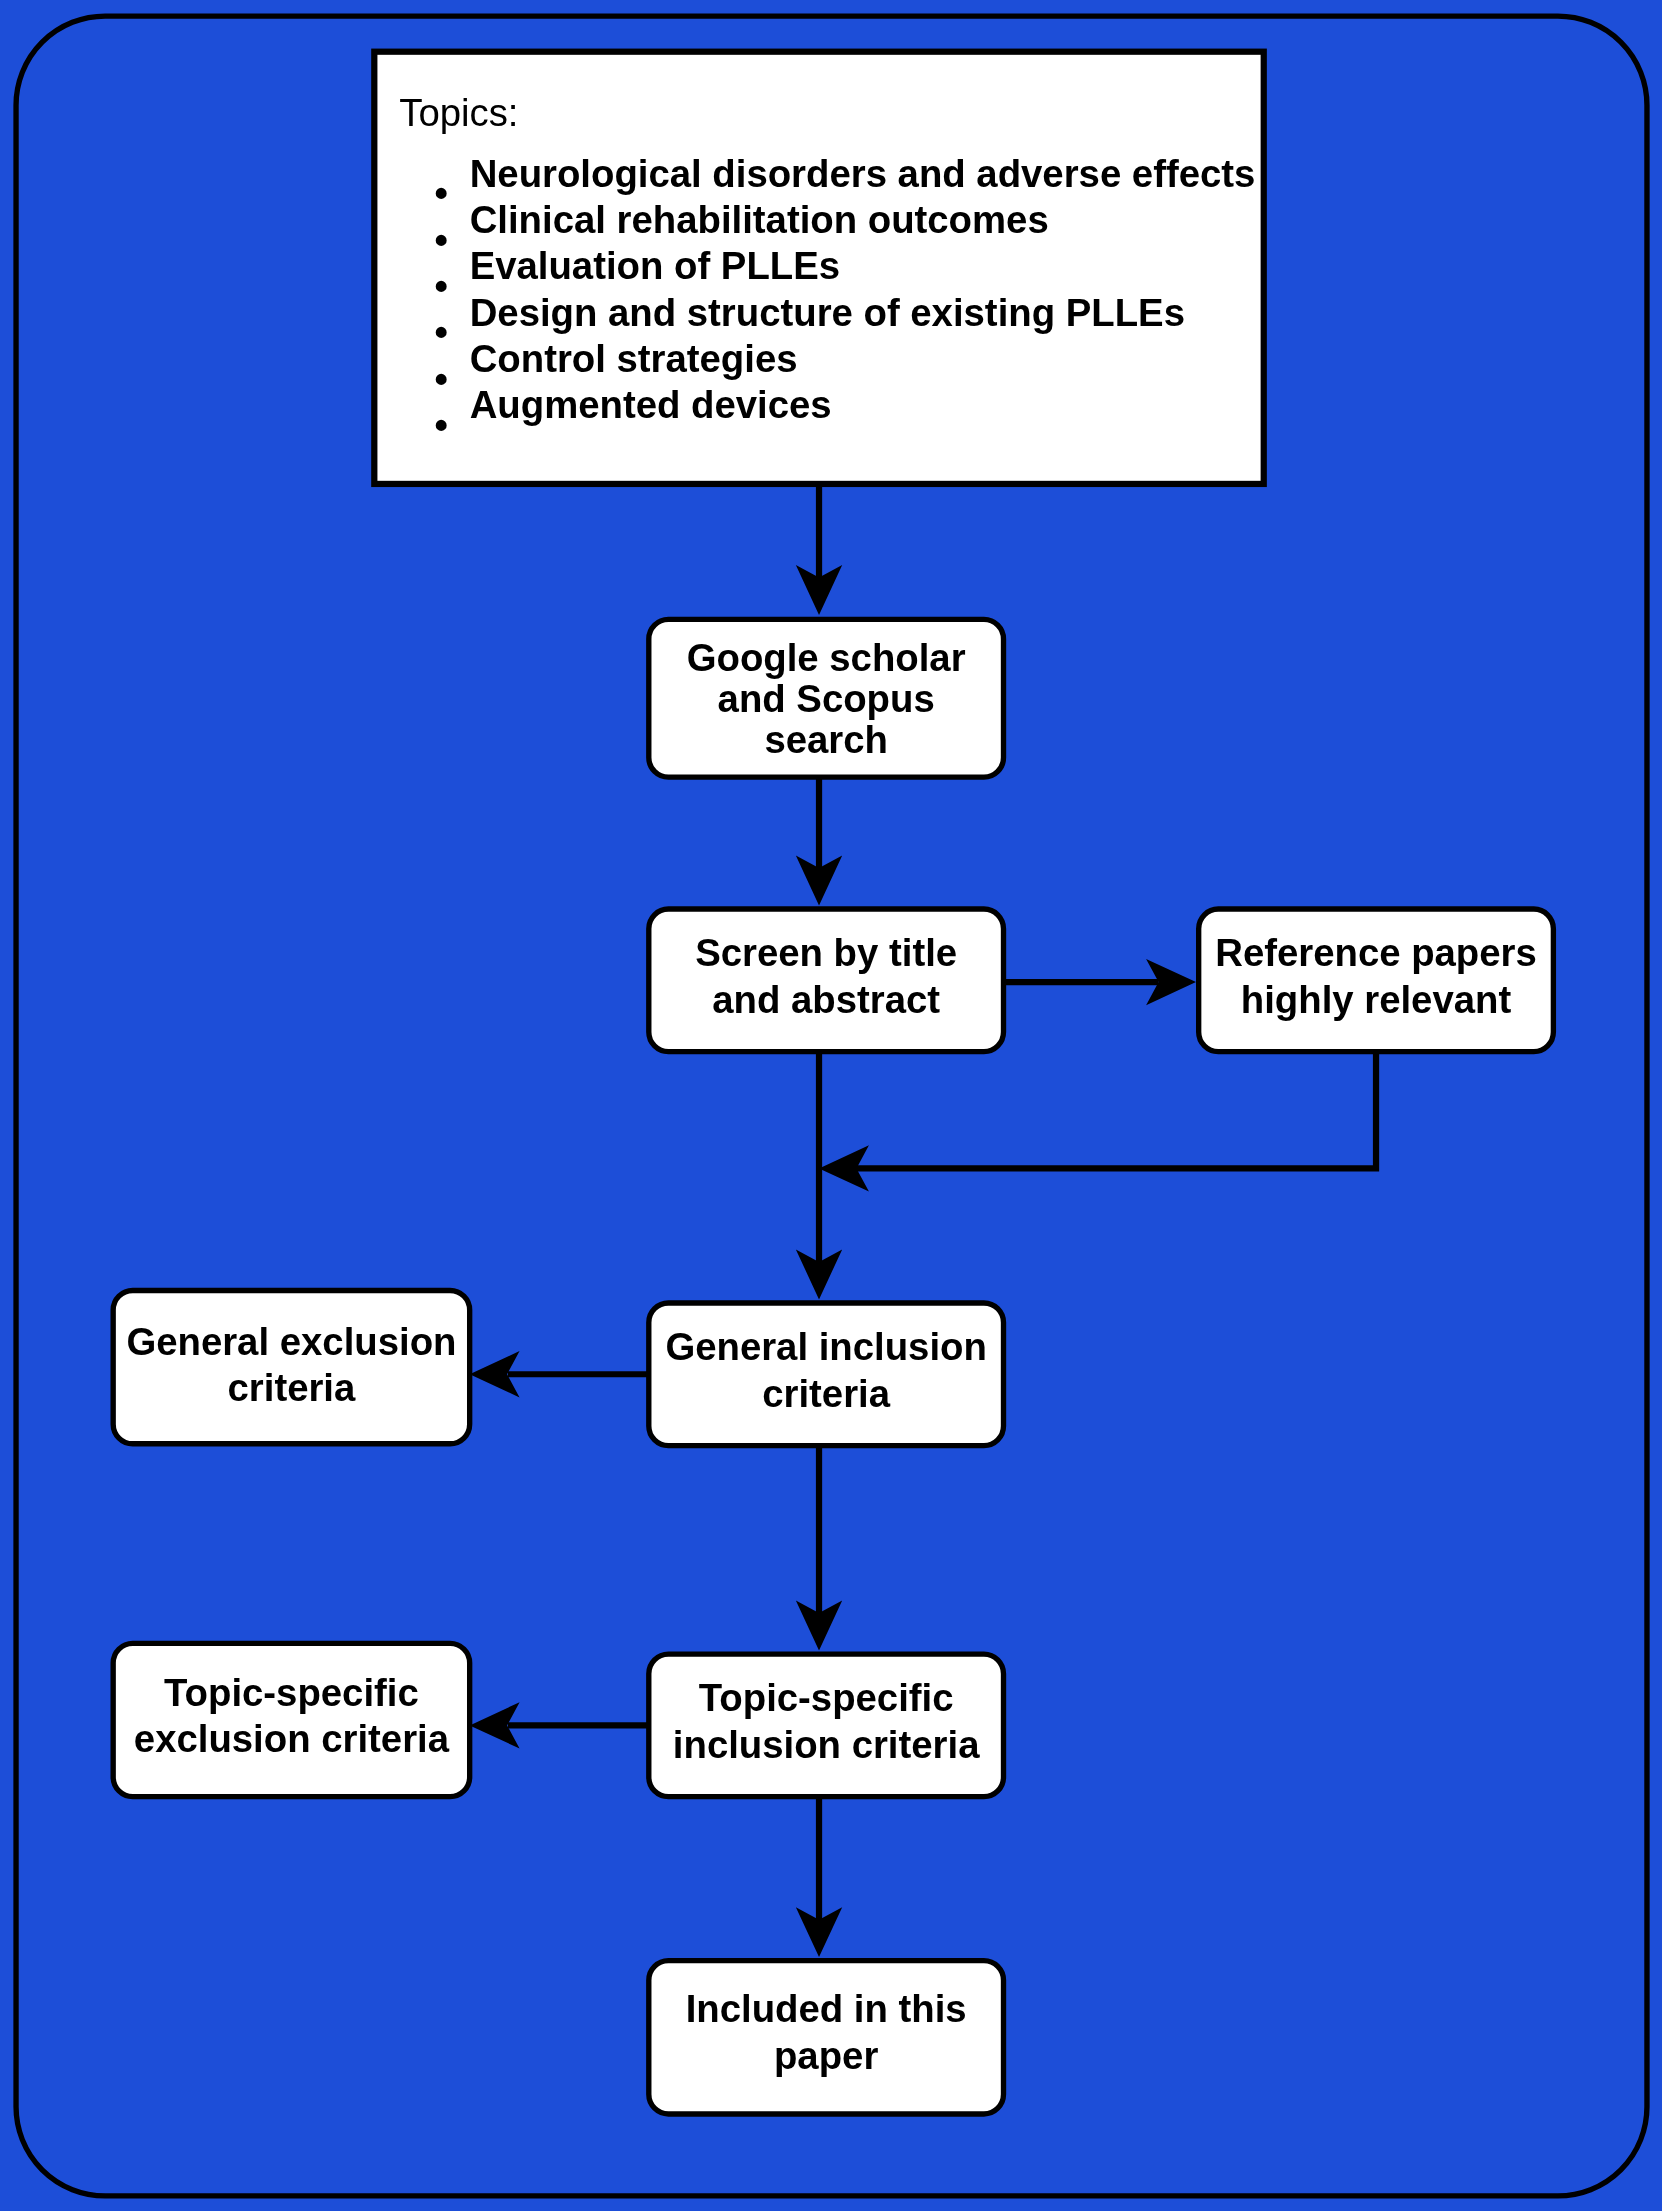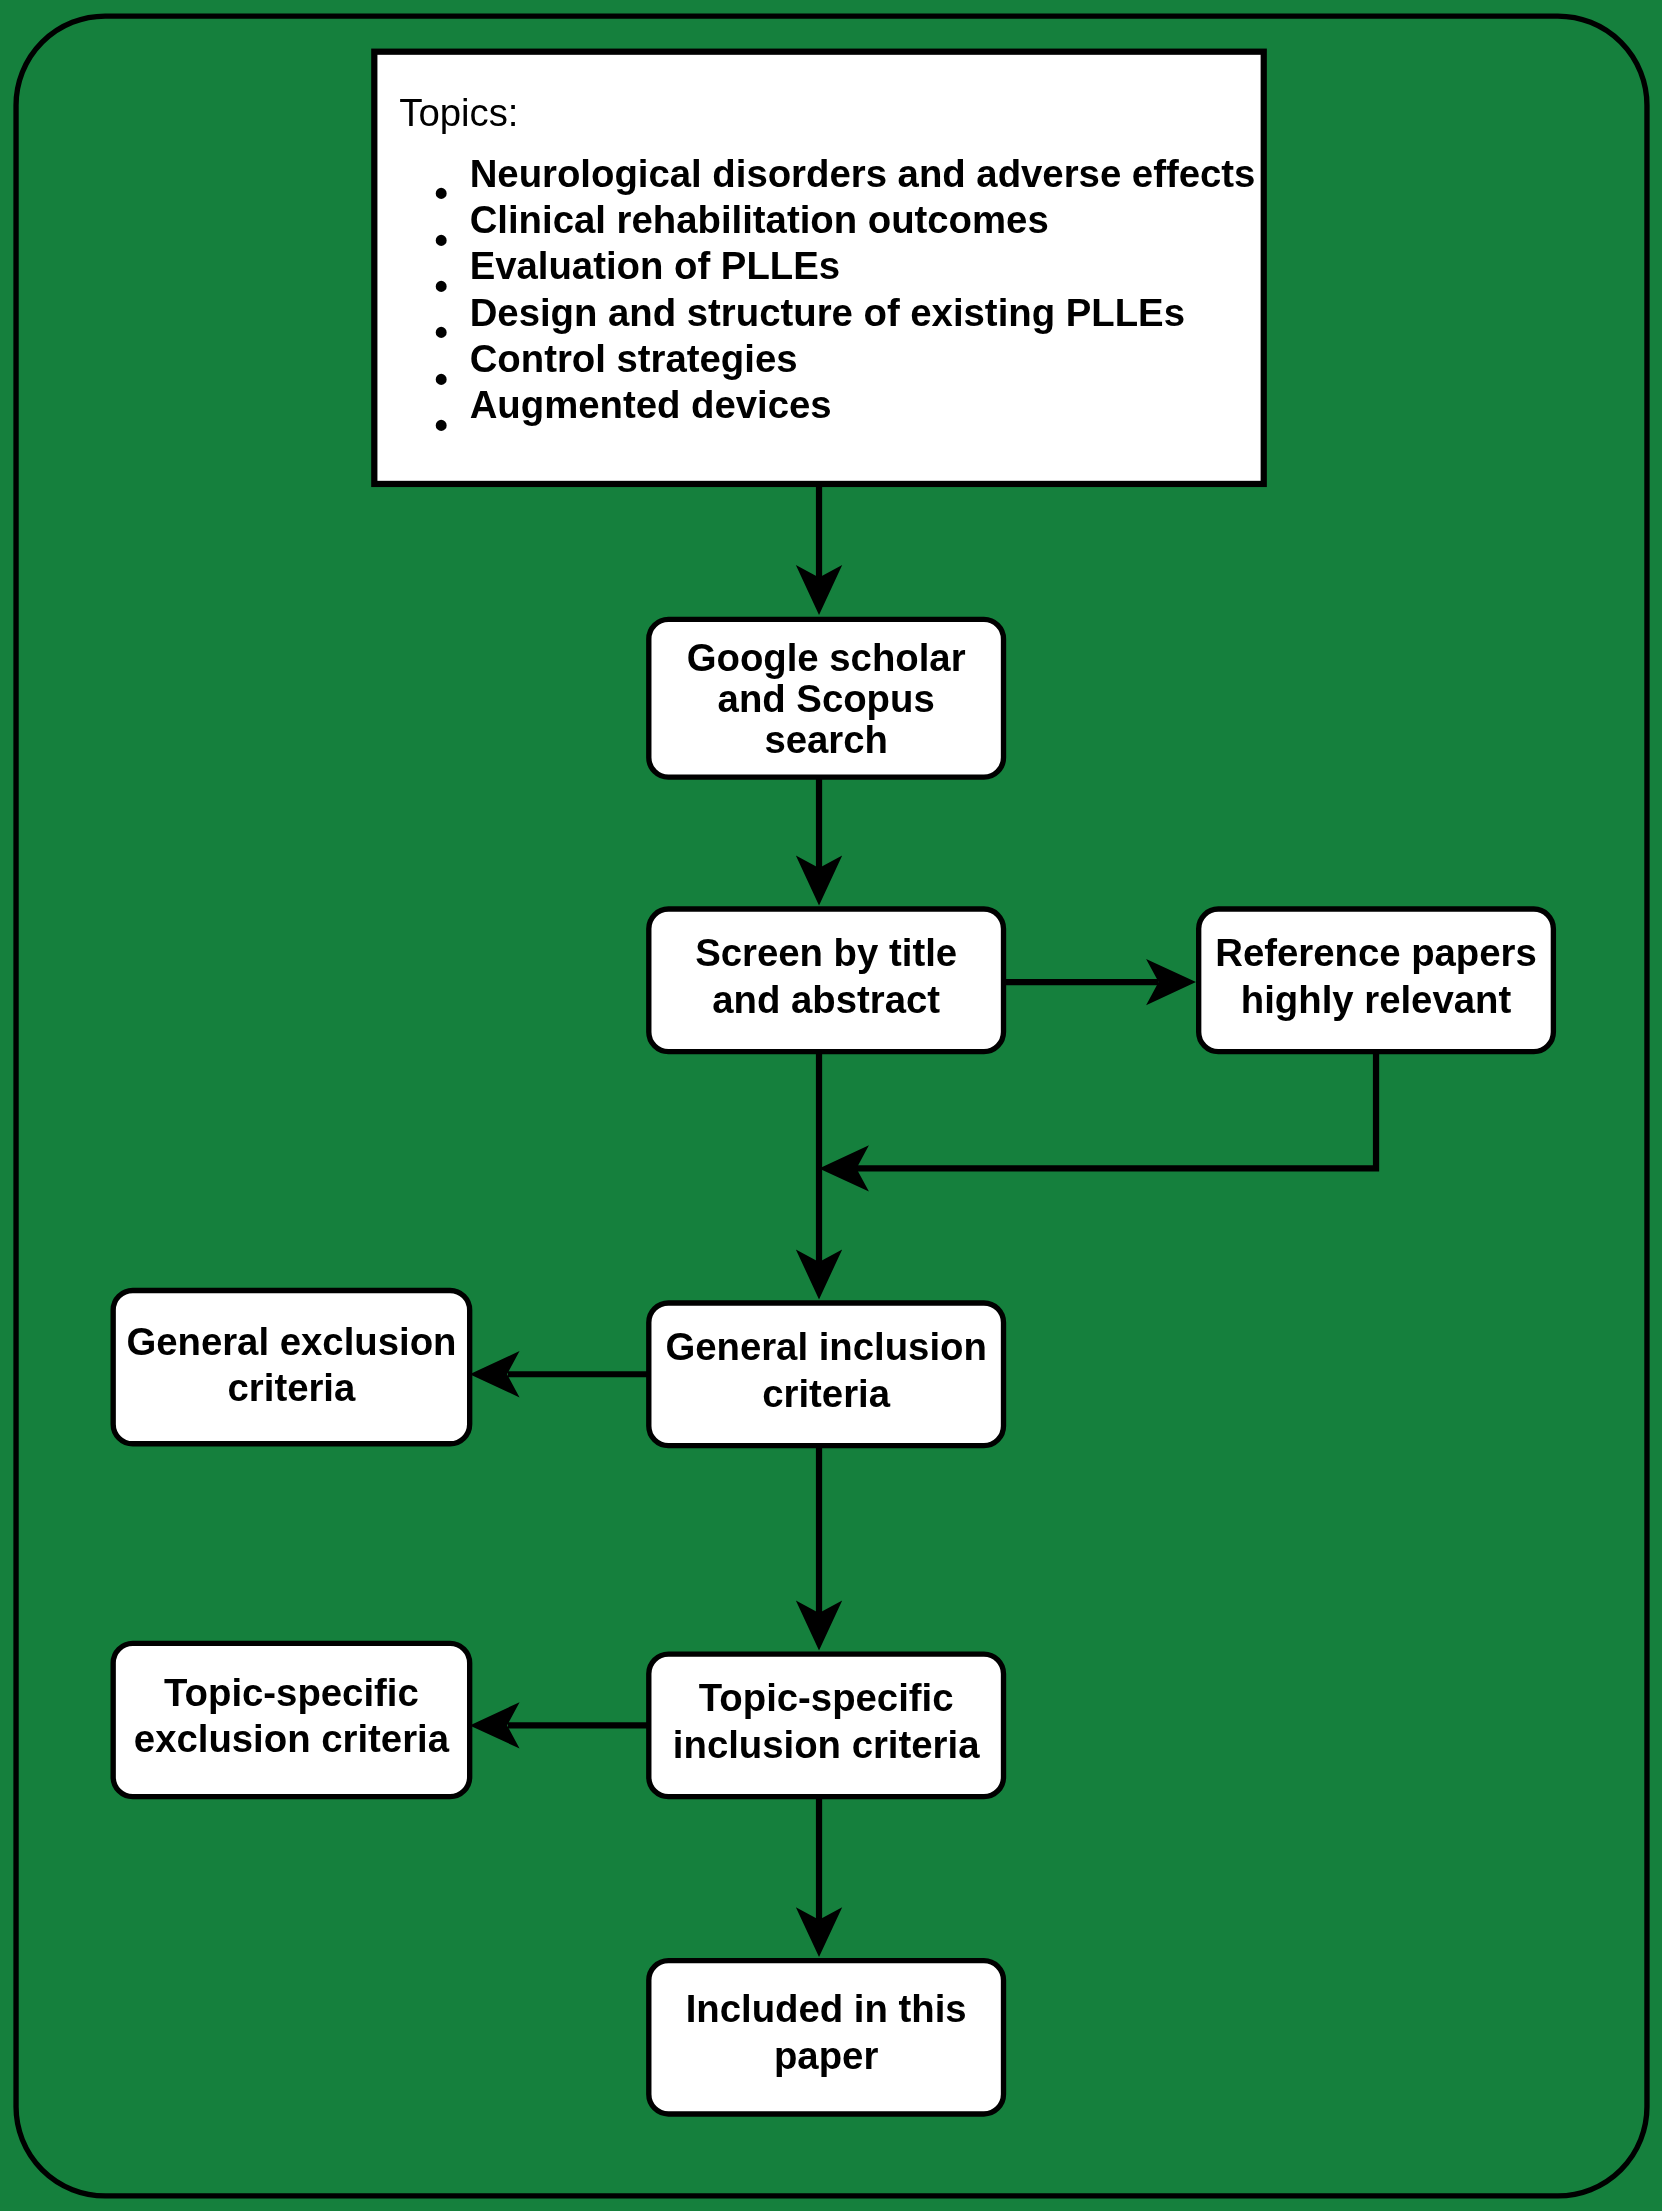--- a/index.html
+++ b/index.html
@@ -14,7 +14,7 @@
     position: relative;
     width: 1663px;
     height: 2212px;
-    background: #15803d;
+    background: #1d4ed8;
     overflow: hidden;
   }
   svg.flow {

